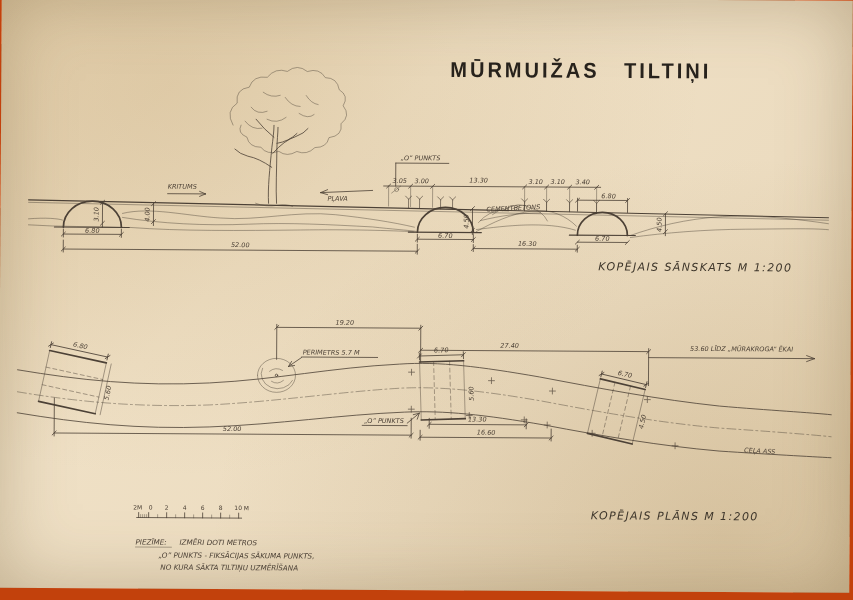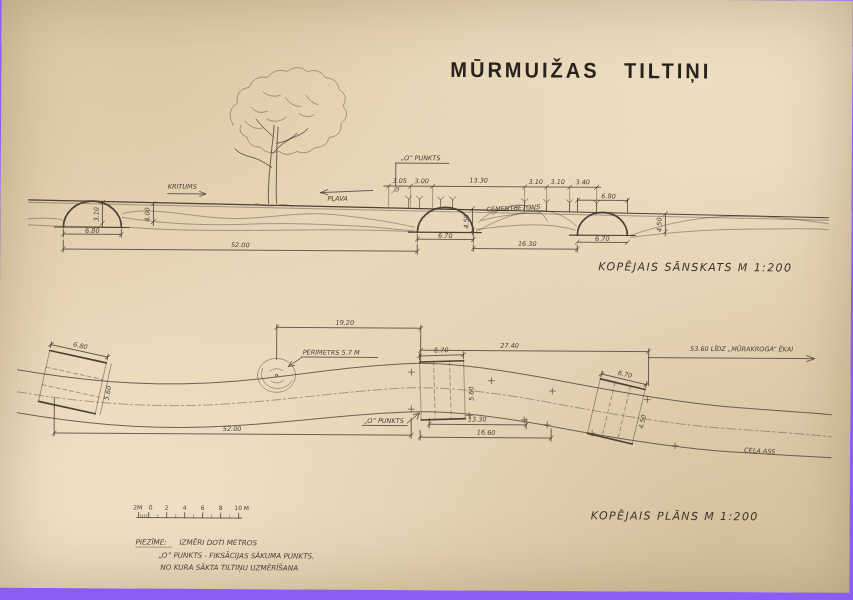--- a/index.html
+++ b/index.html
@@ -3,7 +3,7 @@
 <meta charset="utf-8">
 <style>
   html,body{margin:0;padding:0;background:#0b0a08;width:853px;height:600px;overflow:hidden;}
-  .stage{position:relative;width:853px;height:600px;background:#8b5cf6;}
+  .stage{position:relative;width:853px;height:600px;background:#c2410c;}
   .paper{
     position:absolute;left:0px;top:-2px;width:851px;height:592px;
     background:

